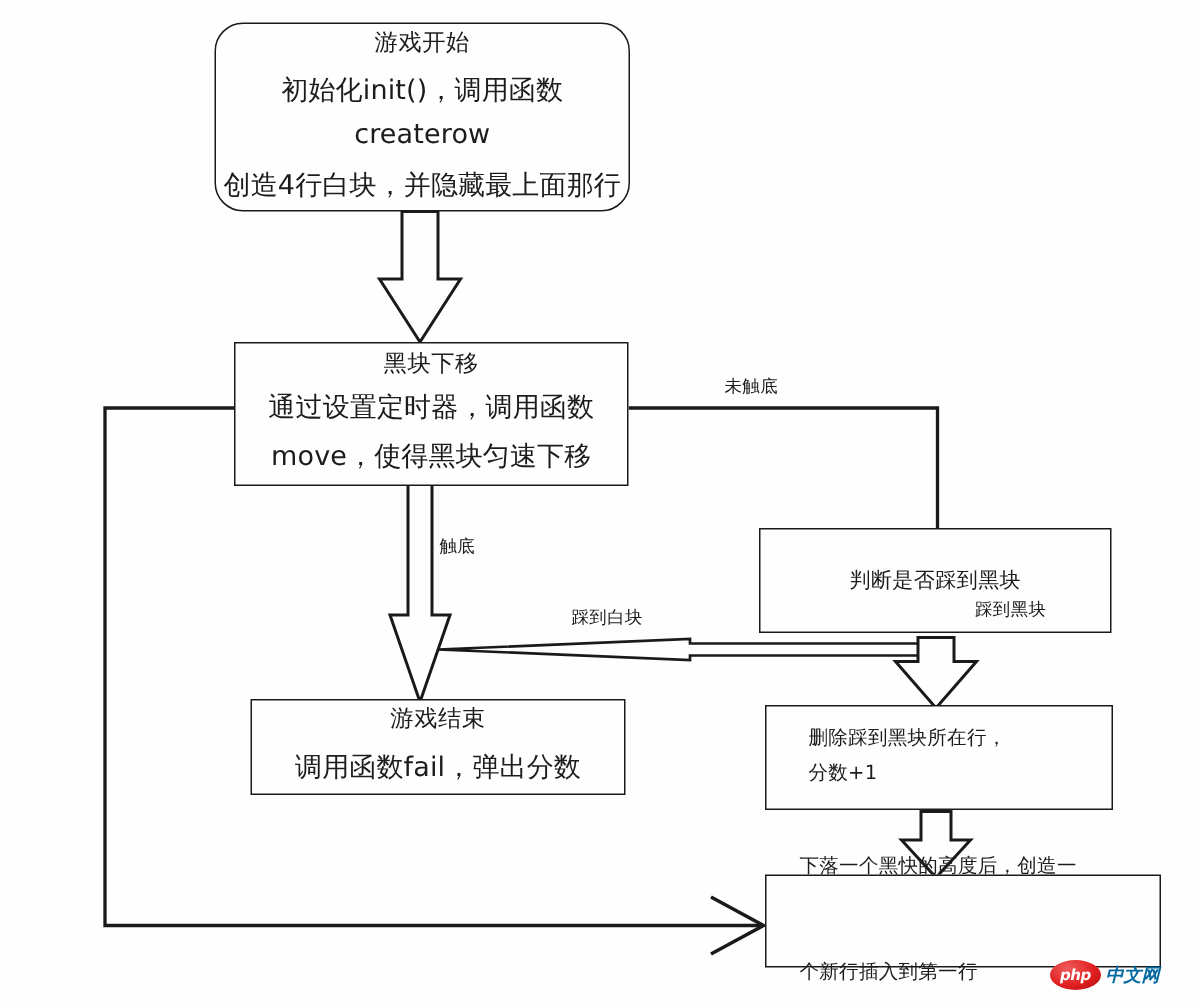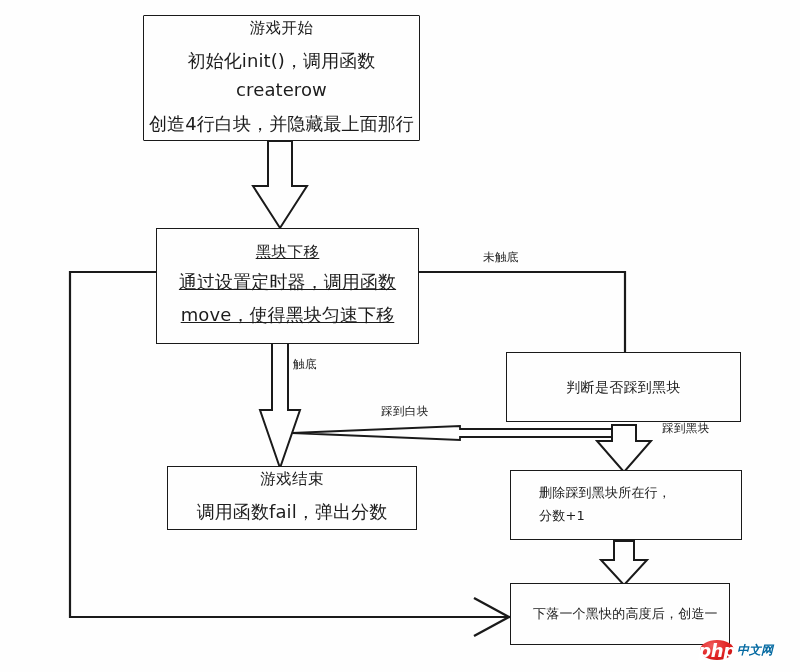--- a/index.html
+++ b/index.html
@@ -34,7 +34,7 @@
     text-align: center;
     color: #1c1c1c;
   }
-  .node-box.rounded { border-radius: 1px; }
+  .node-box.rounded { border-radius: 19px; }
   .node-title {
     font-size: 15.5px;
     line-height: 1.35;

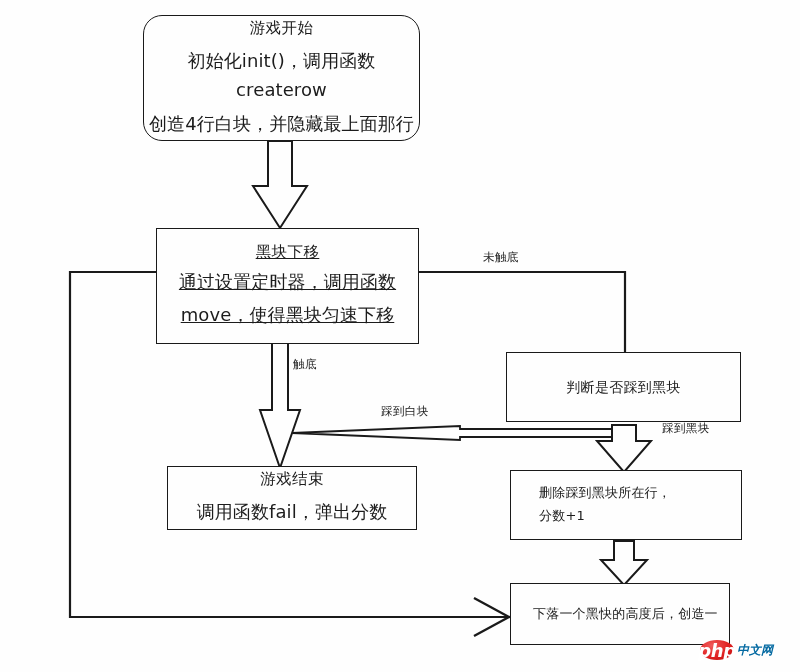--- a/index.html
+++ b/index.html
@@ -126,7 +126,7 @@
     <div class="node-body tight">创造4行白块，并隐藏最上面那行</div>
   </div>
 
-  <div class="node-box" style="left:156px; top:228px; width:263px; height:116px;text-decoration:underline;">
+  <div class="node-box" style="left:156px; top:228px; width:263px; height:96px;">
     <div class="node-title">黑块下移</div>
     <div class="node-body tight">通过设置定时器，调用函数</div>
     <div class="node-body tight">move，使得黑块匀速下移</div>

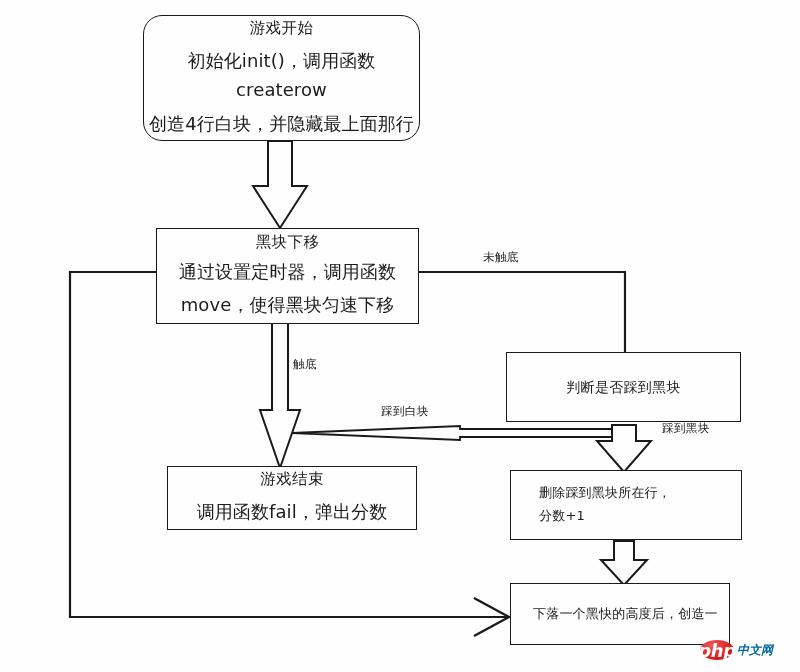--- a/index.html
+++ b/index.html
@@ -156,7 +156,7 @@
 
   <div class="edge-label" style="left:360px; top:404px;margin-left:21px;">踩到白块</div>
 
-  <div class="edge-label" style="left:650px; top:421px;margin-left:12px;">踩到黑块</div>
+  <div class="edge-label" style="left:650px; top:399px;">踩到黑块</div>
 
   <div id="watermark" style="left:700px; top:640px;">
     <div class="wm-oval">php</div>

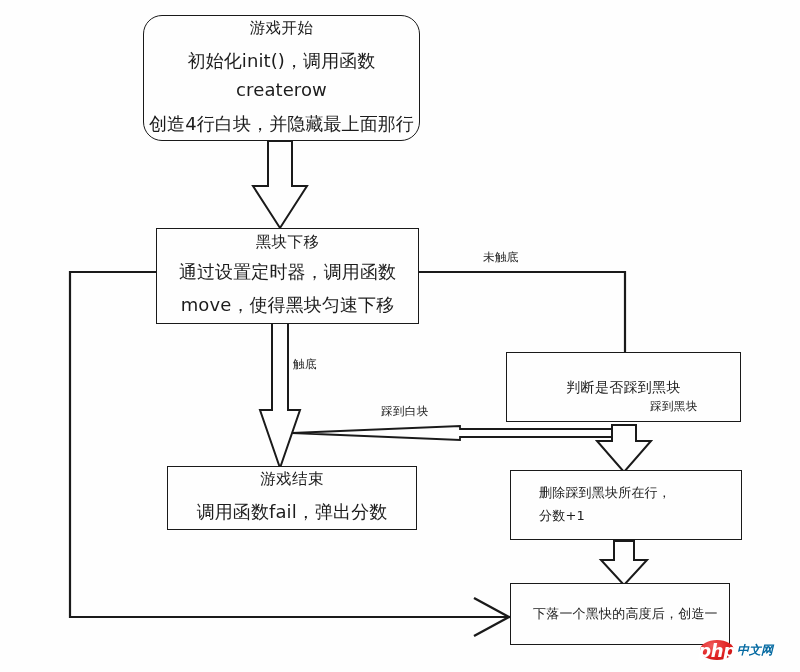--- a/index.html
+++ b/index.html
@@ -146,7 +146,7 @@
     <div class="node-body-only">分数+1</div>
   </div>
 
-  <div class="node-box" style="left:510px; top:583px; width:220px; height:62px; align-items:flex-start; padding-left:22px;gap:48px;">
+  <div class="node-box" style="left:510px; top:583px; width:264px; height:62px; align-items:flex-start; padding-left:22px;gap:48px;">
     <div class="node-body-only">下落一个黑快的高度后，创造一</div>
   </div>
 

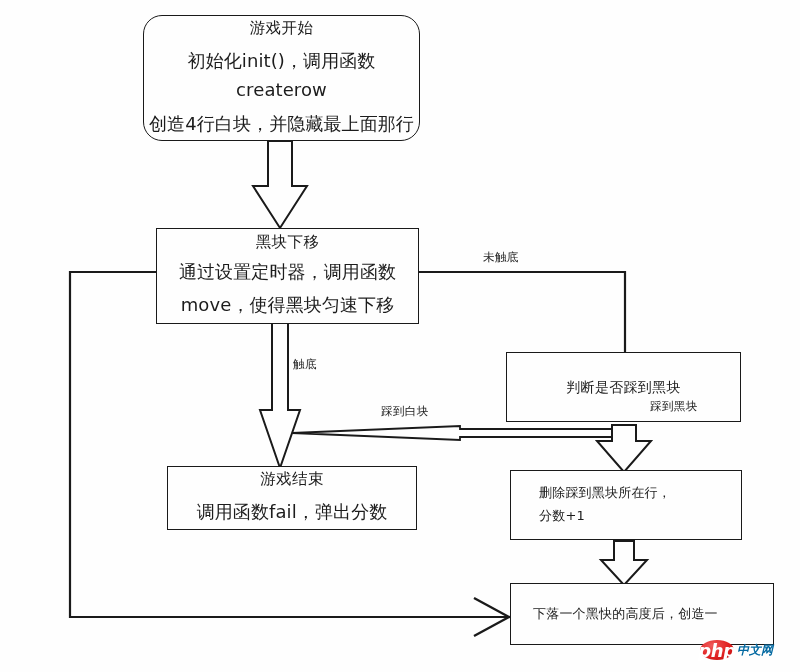--- a/index.html
+++ b/index.html
@@ -148,6 +148,7 @@
 
   <div class="node-box" style="left:510px; top:583px; width:264px; height:62px; align-items:flex-start; padding-left:22px;gap:48px;">
     <div class="node-body-only">下落一个黑快的高度后，创造一</div>
+    <div class="node-body-only">个新行插入到第一行</div>
   </div>
 
   <div class="edge-label" style="left:483px; top:250px;">未触底</div>

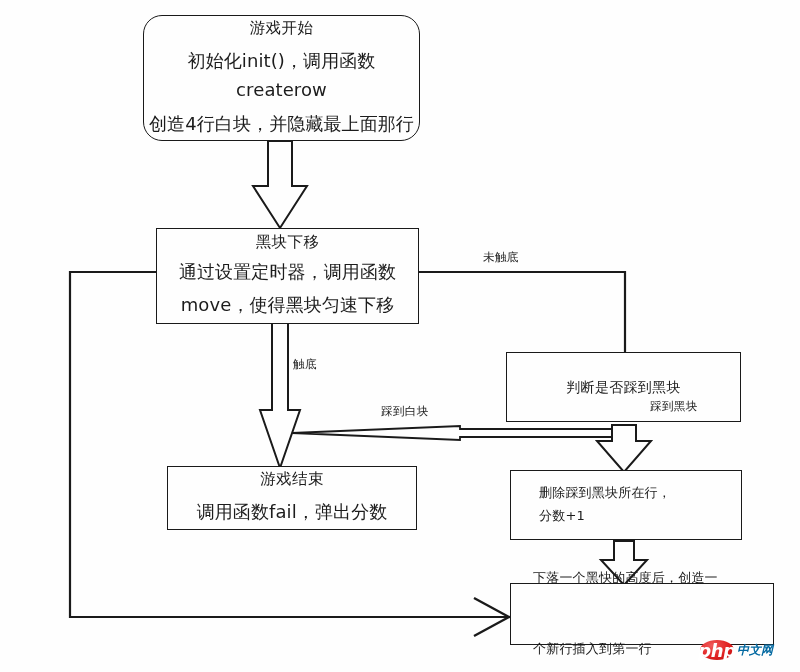--- a/index.html
+++ b/index.html
@@ -78,7 +78,7 @@
     border-radius: 50%;
     background: radial-gradient(ellipse at 35% 28%, #f05b5b 0%, #e02020 55%, #b30d0d 100%);
     color: #ffffff;
-    font-size: 18px;
+    font-size: 10px;
     font-weight: bold;
     font-style: italic;
     display: flex;

